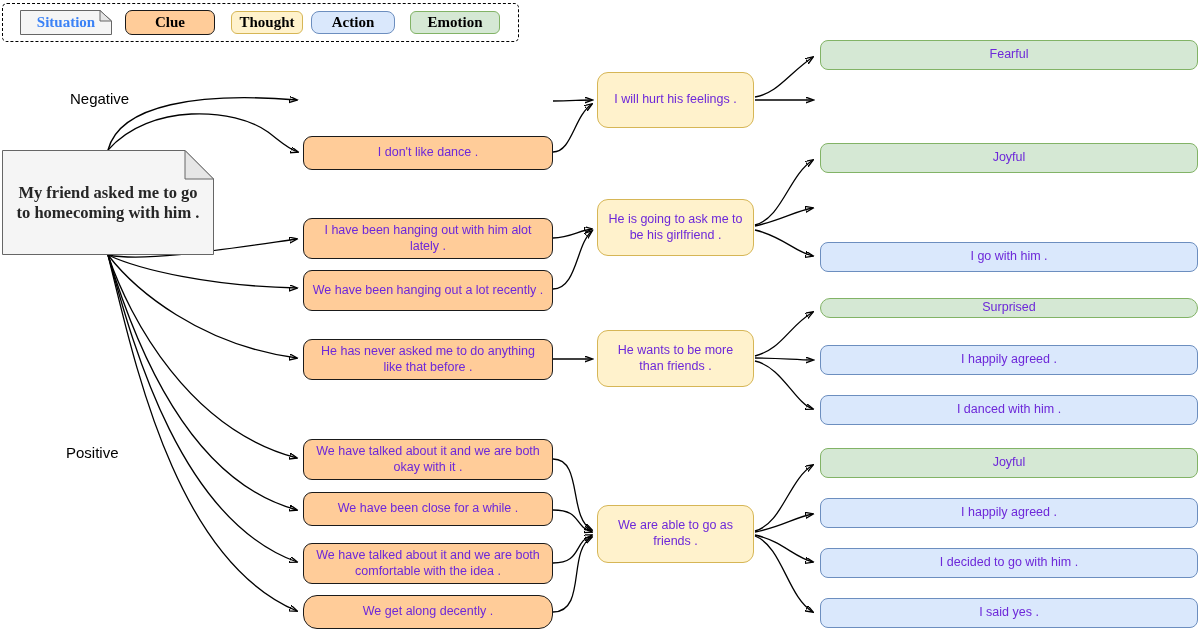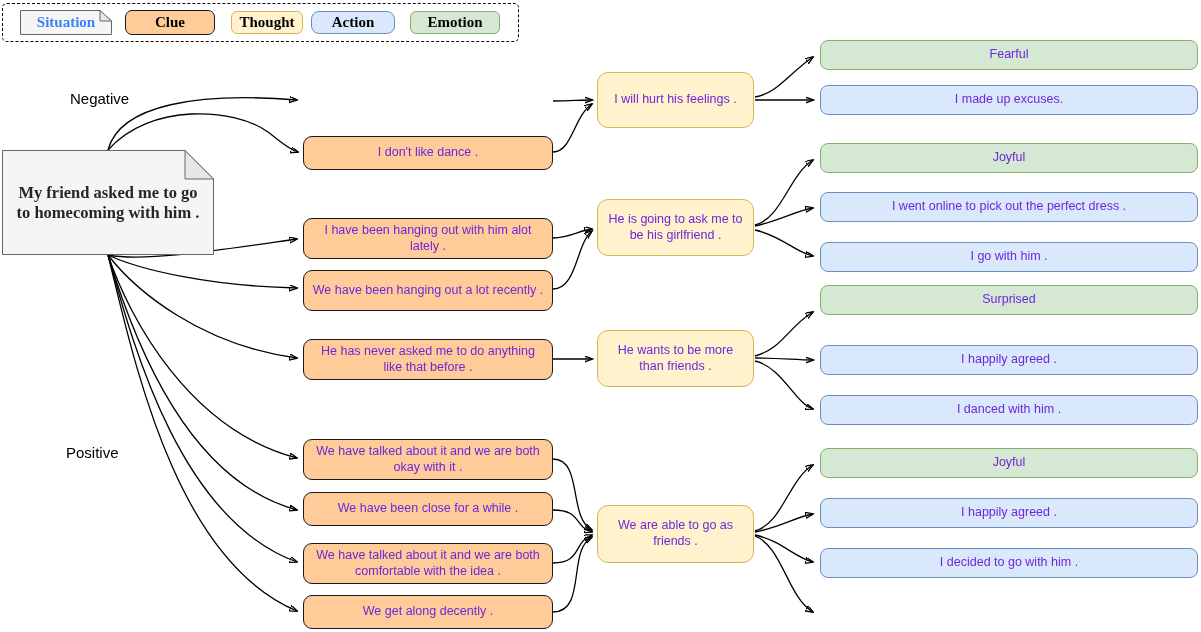--- a/index.html
+++ b/index.html
@@ -129,7 +129,6 @@
   <div class="node thought" style="left:597px;top:505px;width:157px;height:58px;">We are able to go as friends .</div>
 
   <div class="node emotion" style="left:820px;top:40px;width:378px;height:30px;">Fearful</div>
-  <div class="node action" style="left:820px;top:85px;width:378px;height:30px;">I made up excuses.</div>
   <div class="node emotion" style="left:820px;top:143px;width:378px;height:30px;">Joyful</div>
   <div class="node action" style="left:820px;top:192px;width:378px;height:30px;">I went online to pick out the perfect dress .</div>
   <div class="node action" style="left:820px;top:242px;width:378px;height:30px;">I go with him .</div>

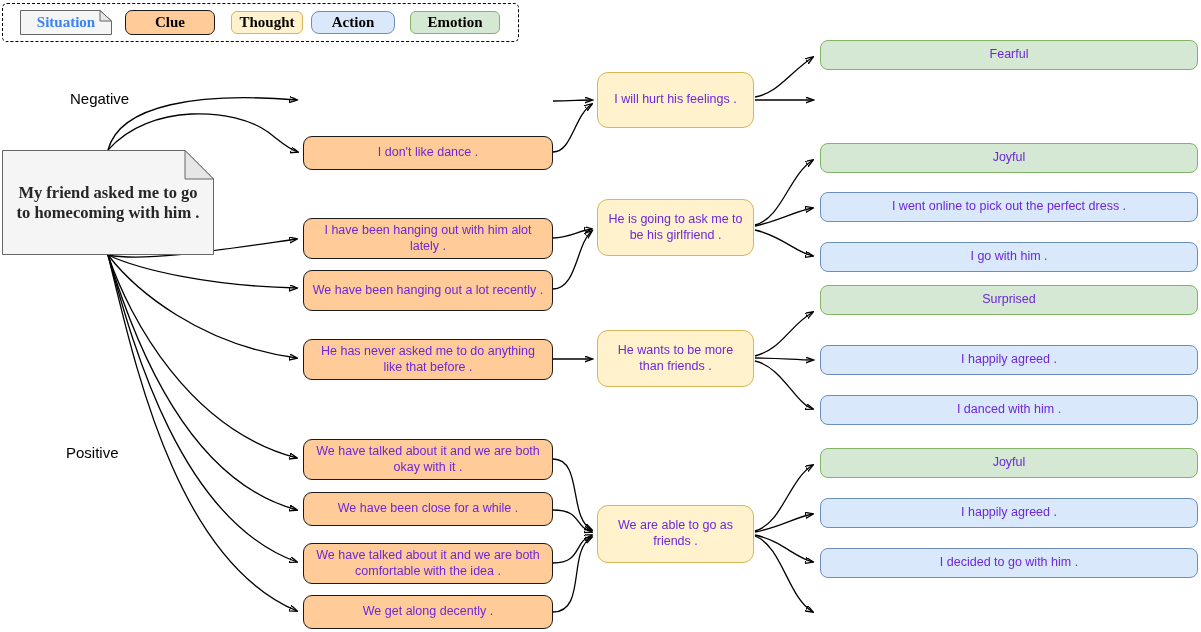--- a/index.html
+++ b/index.html
@@ -130,7 +130,6 @@
 
   <div class="node emotion" style="left:820px;top:40px;width:378px;height:30px;">Fearful</div>
   <div class="node emotion" style="left:820px;top:143px;width:378px;height:30px;">Joyful</div>
-  <div class="node action" style="left:820px;top:192px;width:378px;height:30px;">I went online to pick out the perfect dress .</div>
   <div class="node action" style="left:820px;top:242px;width:378px;height:30px;">I go with him .</div>
   <div class="node emotion" style="left:820px;top:285px;width:378px;height:30px;">Surprised</div>
   <div class="node action" style="left:820px;top:345px;width:378px;height:30px;">I happily agreed .</div>

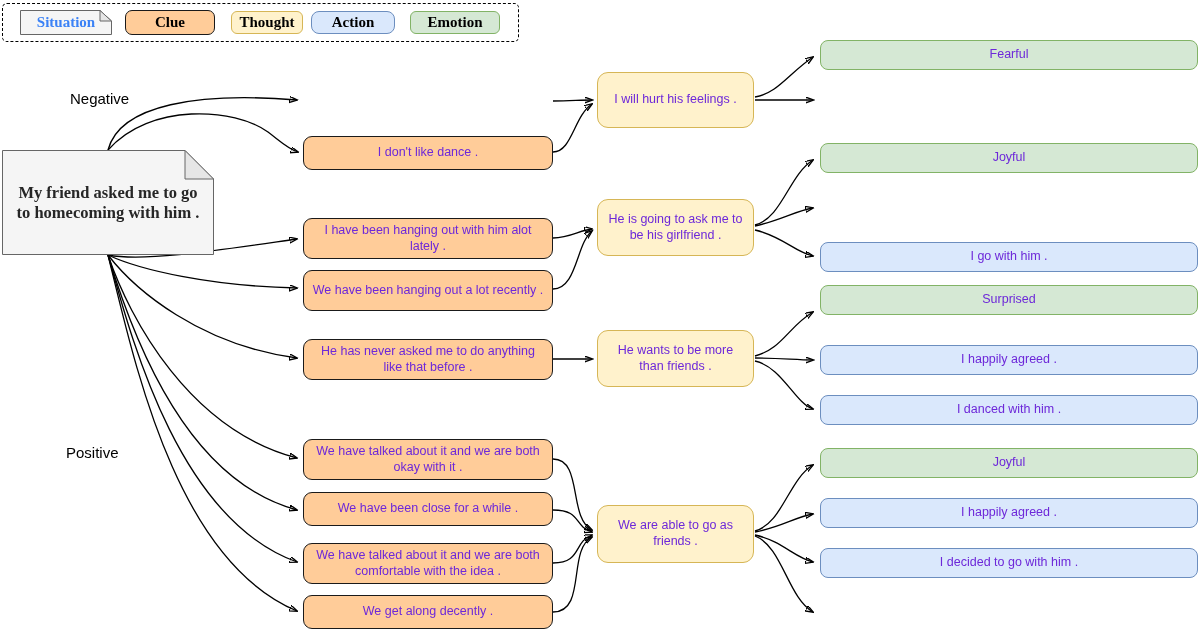--- a/index.html
+++ b/index.html
@@ -131,7 +131,7 @@
   <div class="node emotion" style="left:820px;top:40px;width:378px;height:30px;">Fearful</div>
   <div class="node emotion" style="left:820px;top:143px;width:378px;height:30px;">Joyful</div>
   <div class="node action" style="left:820px;top:242px;width:378px;height:30px;">I go with him .</div>
-  <div class="node emotion" style="left:820px;top:285px;width:378px;height:30px;">Surprised</div>
+  <div class="node emotion" style="left:820px;top:298px;width:378px;height:20px;border-radius:15px;">Surprised</div>
   <div class="node action" style="left:820px;top:345px;width:378px;height:30px;">I happily agreed .</div>
   <div class="node action" style="left:820px;top:395px;width:378px;height:30px;">I danced with him .</div>
   <div class="node emotion" style="left:820px;top:448px;width:378px;height:30px;">Joyful</div>

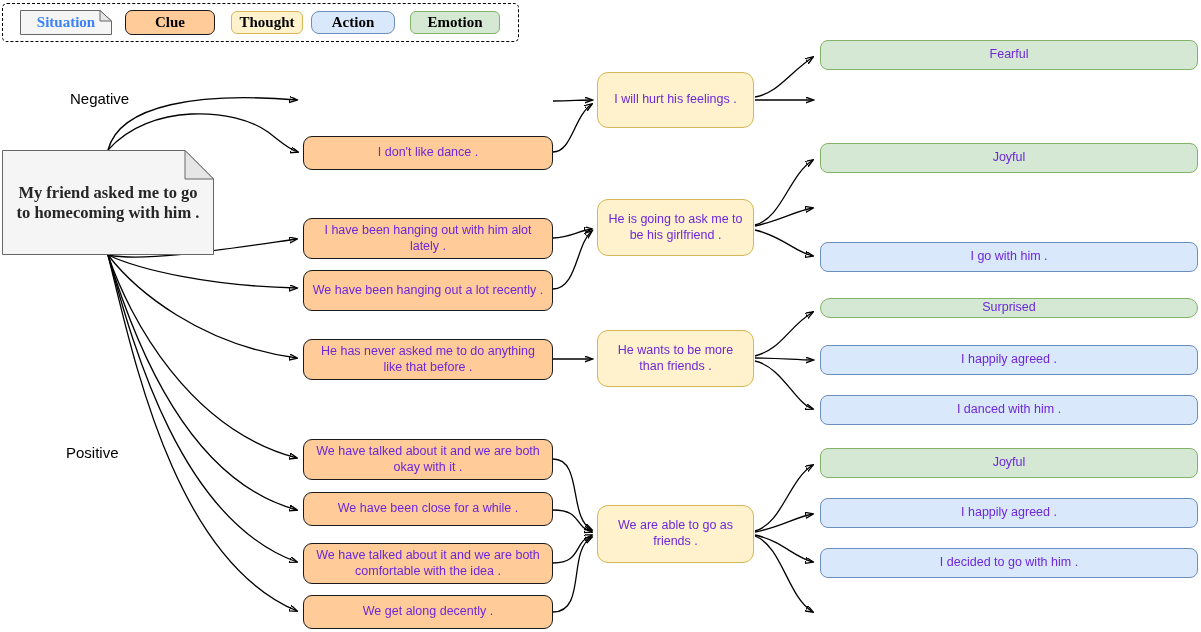--- a/index.html
+++ b/index.html
@@ -121,7 +121,7 @@
   <div class="node clue" style="left:303px;top:439px;width:250px;height:41px;">We have talked about it and we are both okay with it .</div>
   <div class="node clue" style="left:303px;top:492px;width:250px;height:34px;">We have been close for a while .</div>
   <div class="node clue" style="left:303px;top:543px;width:250px;height:41px;">We have talked about it and we are both comfortable with the idea .</div>
-  <div class="node clue" style="left:303px;top:595px;width:250px;height:34px;">We get along decently .</div>
+  <div class="node clue" style="left:303px;top:595px;width:250px;height:34px;border-radius:14px;">We get along decently .</div>
 
   <div class="node thought one-line" style="left:597px;top:72px;width:157px;height:56px;">I will hurt his feelings .</div>
   <div class="node thought" style="left:597px;top:199px;width:157px;height:57px;">He is going to ask me to be his girlfriend .</div>

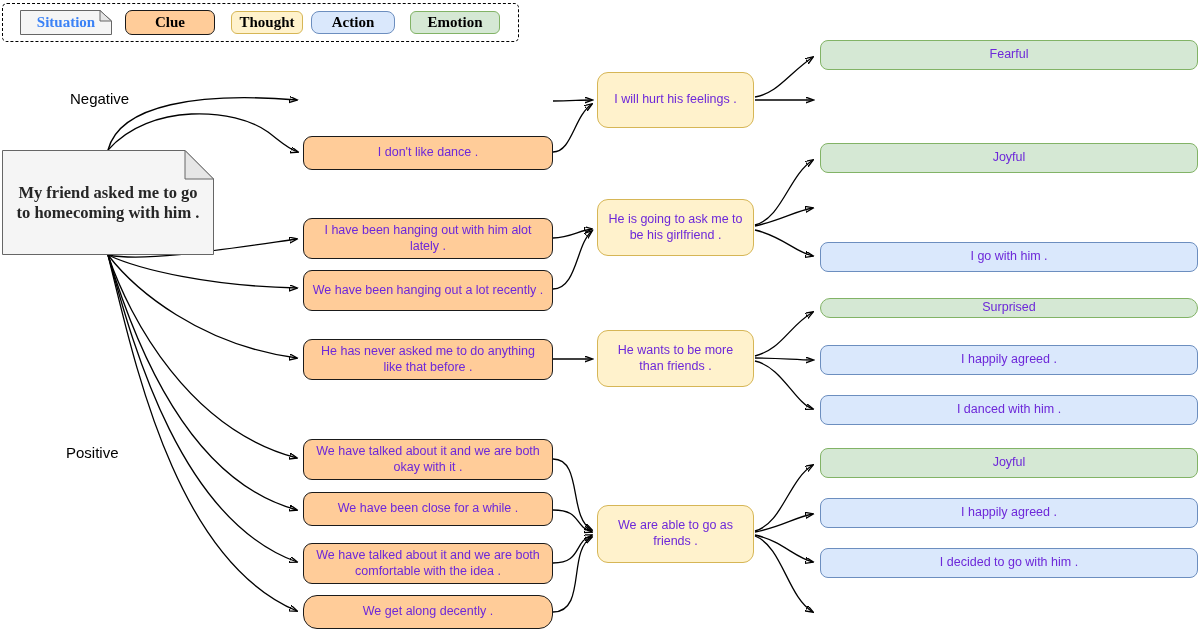--- a/index.html
+++ b/index.html
@@ -137,6 +137,7 @@
   <div class="node emotion" style="left:820px;top:448px;width:378px;height:30px;">Joyful</div>
   <div class="node action" style="left:820px;top:498px;width:378px;height:30px;">I happily agreed .</div>
   <div class="node action" style="left:820px;top:548px;width:378px;height:30px;">I decided to go with him .</div>
+  <div class="node action" style="left:820px;top:598px;width:378px;height:30px;">I said yes .</div>
 
 </div>
 

